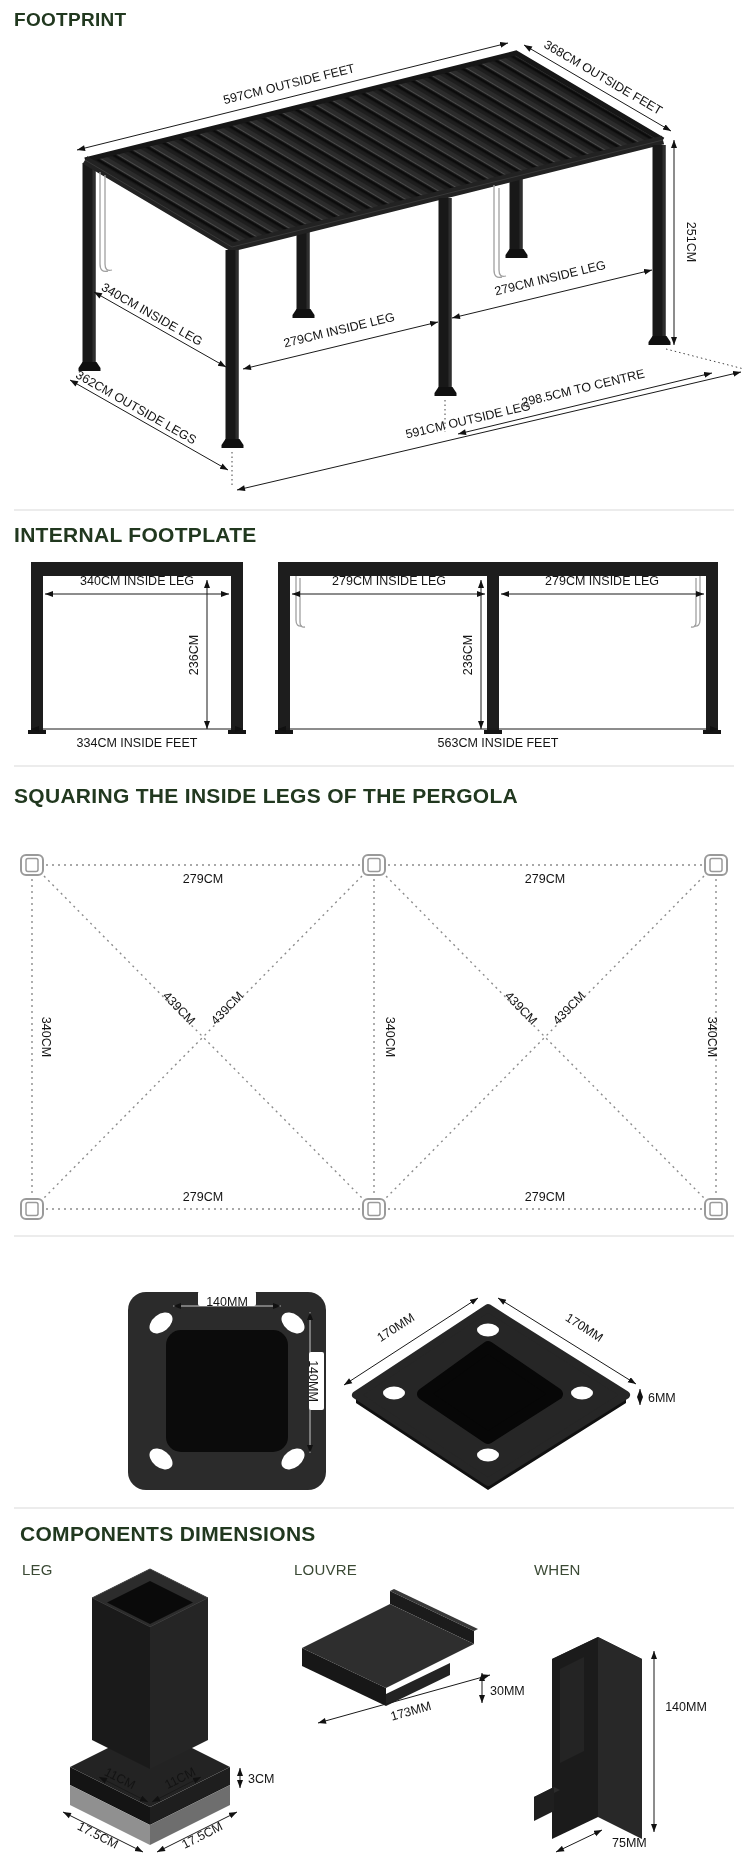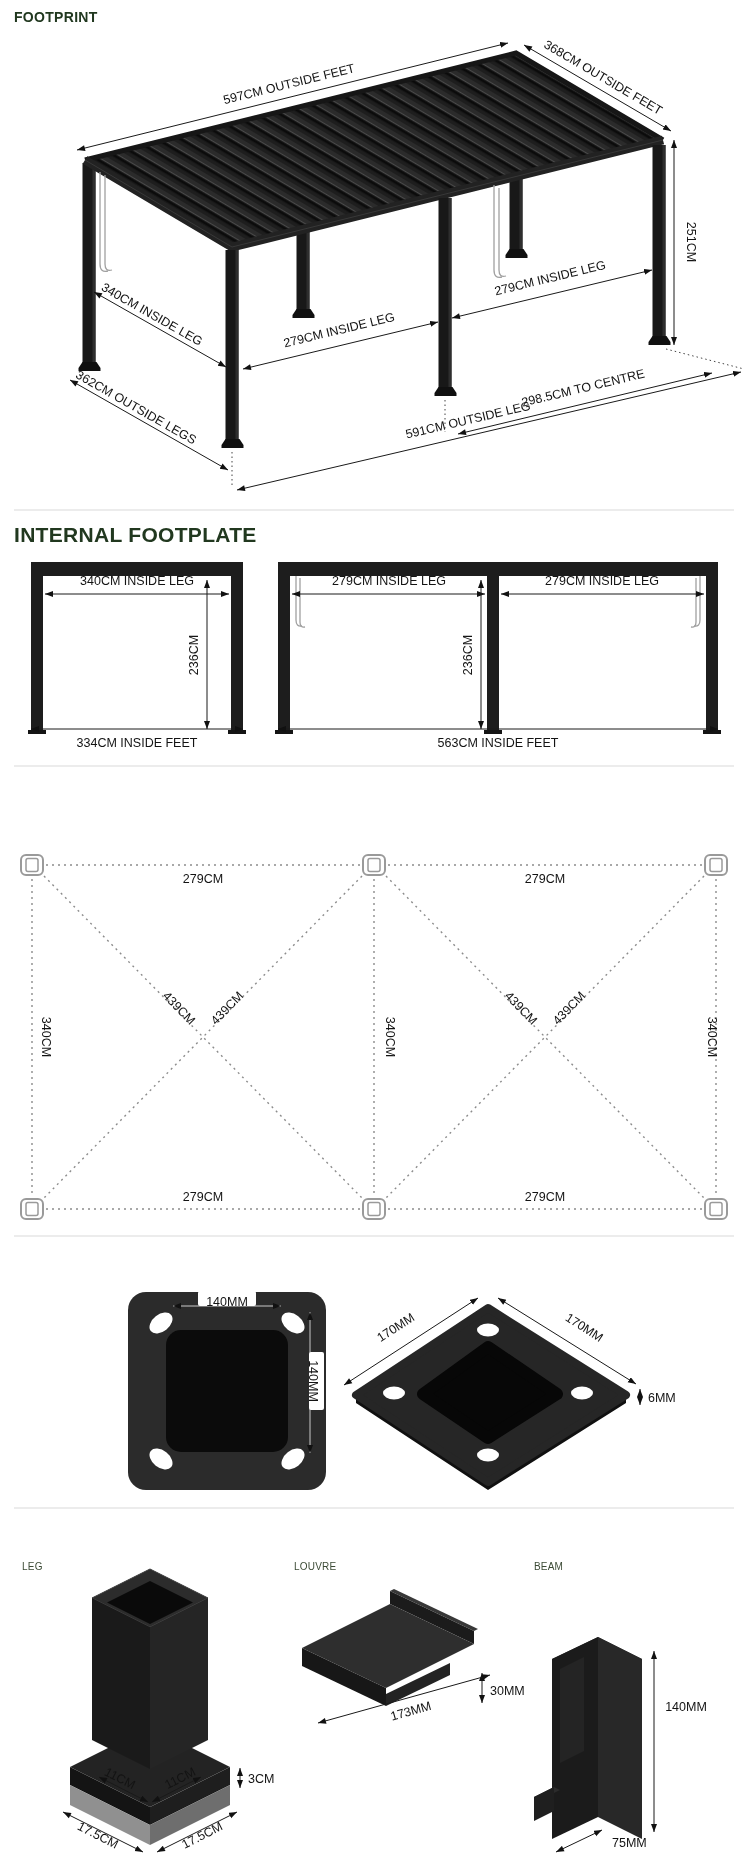--- a/index.html
+++ b/index.html
@@ -7,7 +7,7 @@
         font-family:"Liberation Sans",sans-serif;}
   .section-h{position:absolute;left:14px;margin:0;font-weight:bold;font-size:21px;line-height:1.05;
              color:#21381f;letter-spacing:.3px;}
-  #h-footprint{font-size:14px;top:10px;}
+  #h-footprint{font-size:19px;top:10px;}
   #h-internal{top:524px;}
   #h-squaring{top:785px;}
   #h-footplate{top:1249px;}

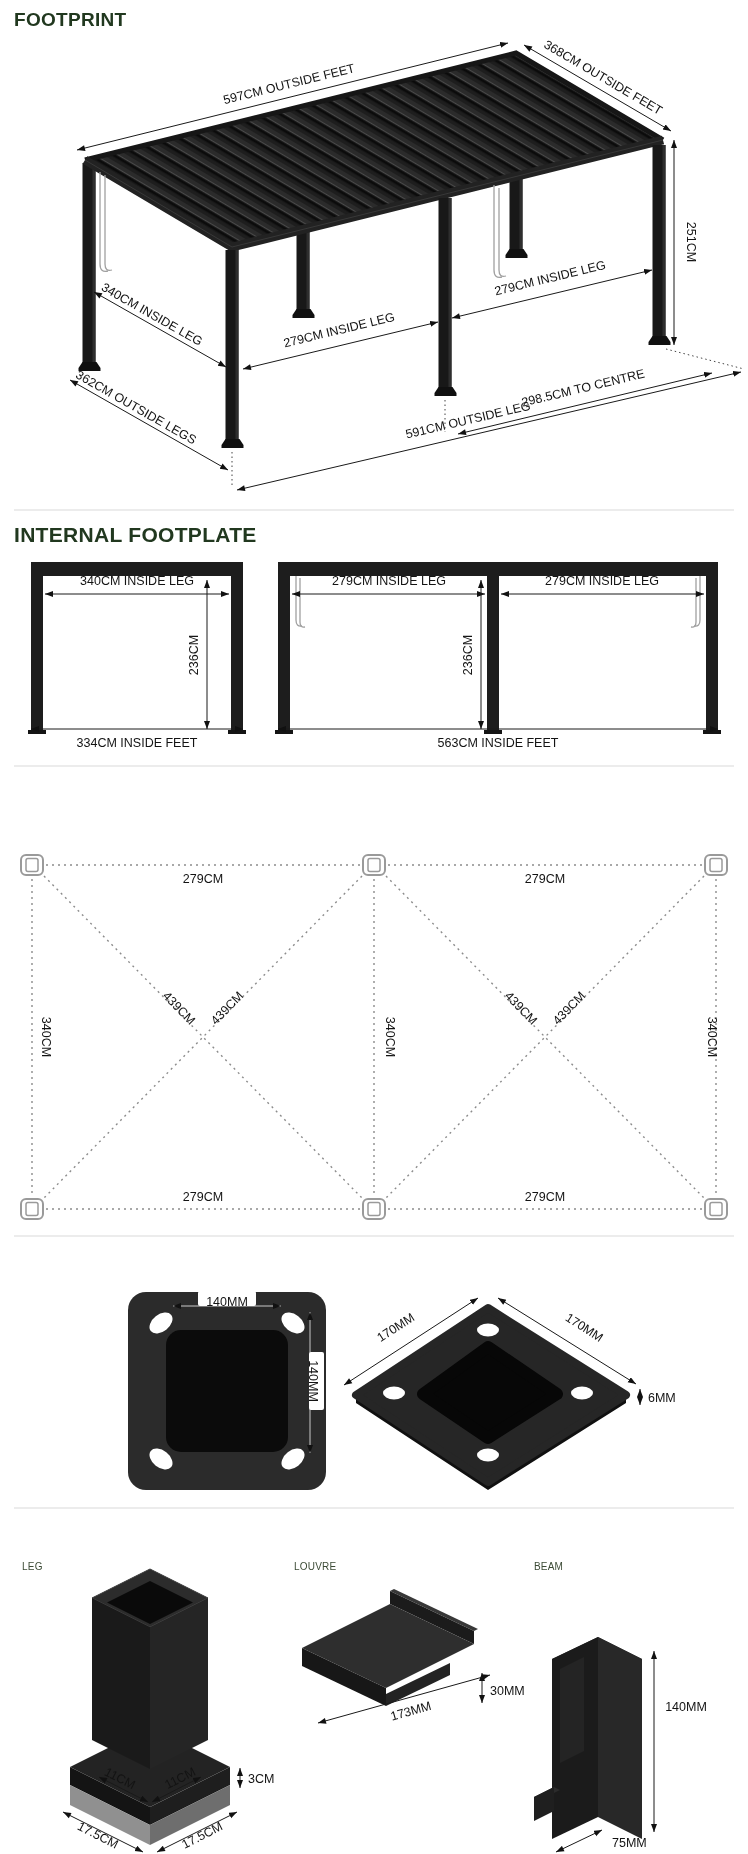--- a/index.html
+++ b/index.html
@@ -197,6 +197,7 @@
 
   <div class="divider" style="top:765px"></div>
 
+  <h2 id="h-squaring" class="section-h">SQUARING THE INSIDE LEGS OF THE PERGOLA</h2>
 
   <svg id="svg-squaring" width="748" height="392" viewBox="0 0 748 392">
     <g>

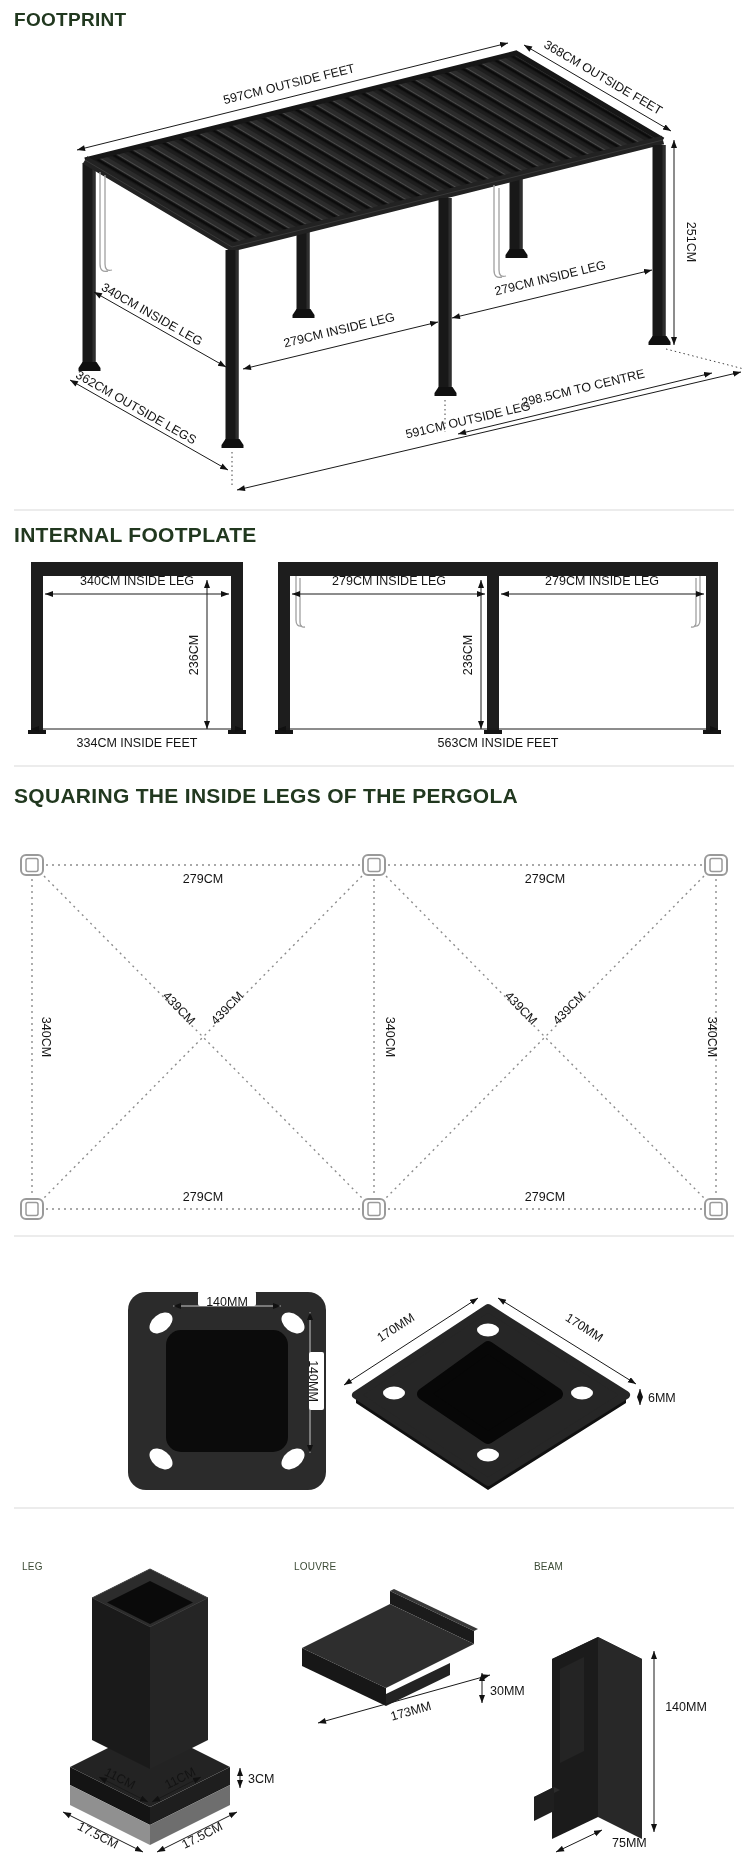--- a/index.html
+++ b/index.html
@@ -319,6 +319,7 @@
 
   <div class="divider" style="top:1507px"></div>
 
+  <h2 id="h-components" class="section-h">COMPONENTS DIMENSIONS</h2>
   <div class="comp-label" style="left:22px">LEG</div>
   <div class="comp-label" style="left:294px">LOUVRE</div>
   <div class="comp-label" style="left:534px">BEAM</div>

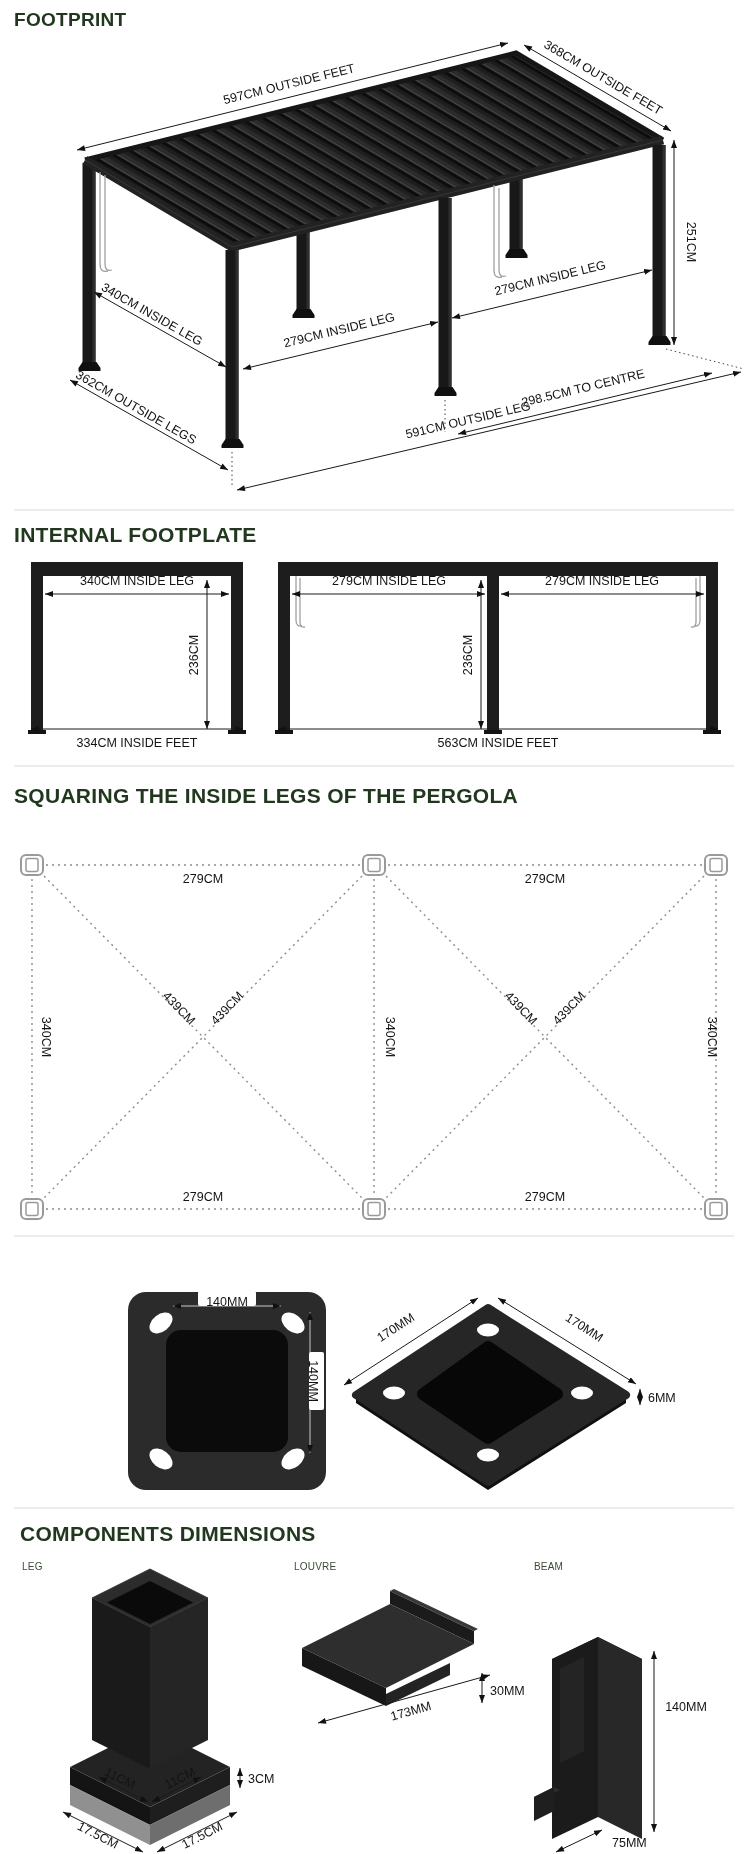--- a/index.html
+++ b/index.html
@@ -15,7 +15,7 @@
   .subtitle{position:absolute;left:14px;top:810px;width:712px;font-size:12px;line-height:1.2;
             color:#1c1c1c;letter-spacing:-.4px;}
   .divider{position:absolute;left:14px;width:720px;height:2px;background:#ececec;}
-  .comp-label{position:absolute;top:1561px;font-size:10px;color:#3b4a35;letter-spacing:.2px;}
+  .comp-label{position:absolute;top:1561px;font-size:15px;color:#3b4a35;letter-spacing:.2px;}
   svg{position:absolute;left:0;display:block;}
   #svg-footprint{top:38px;}
   #svg-internal{top:555px;}

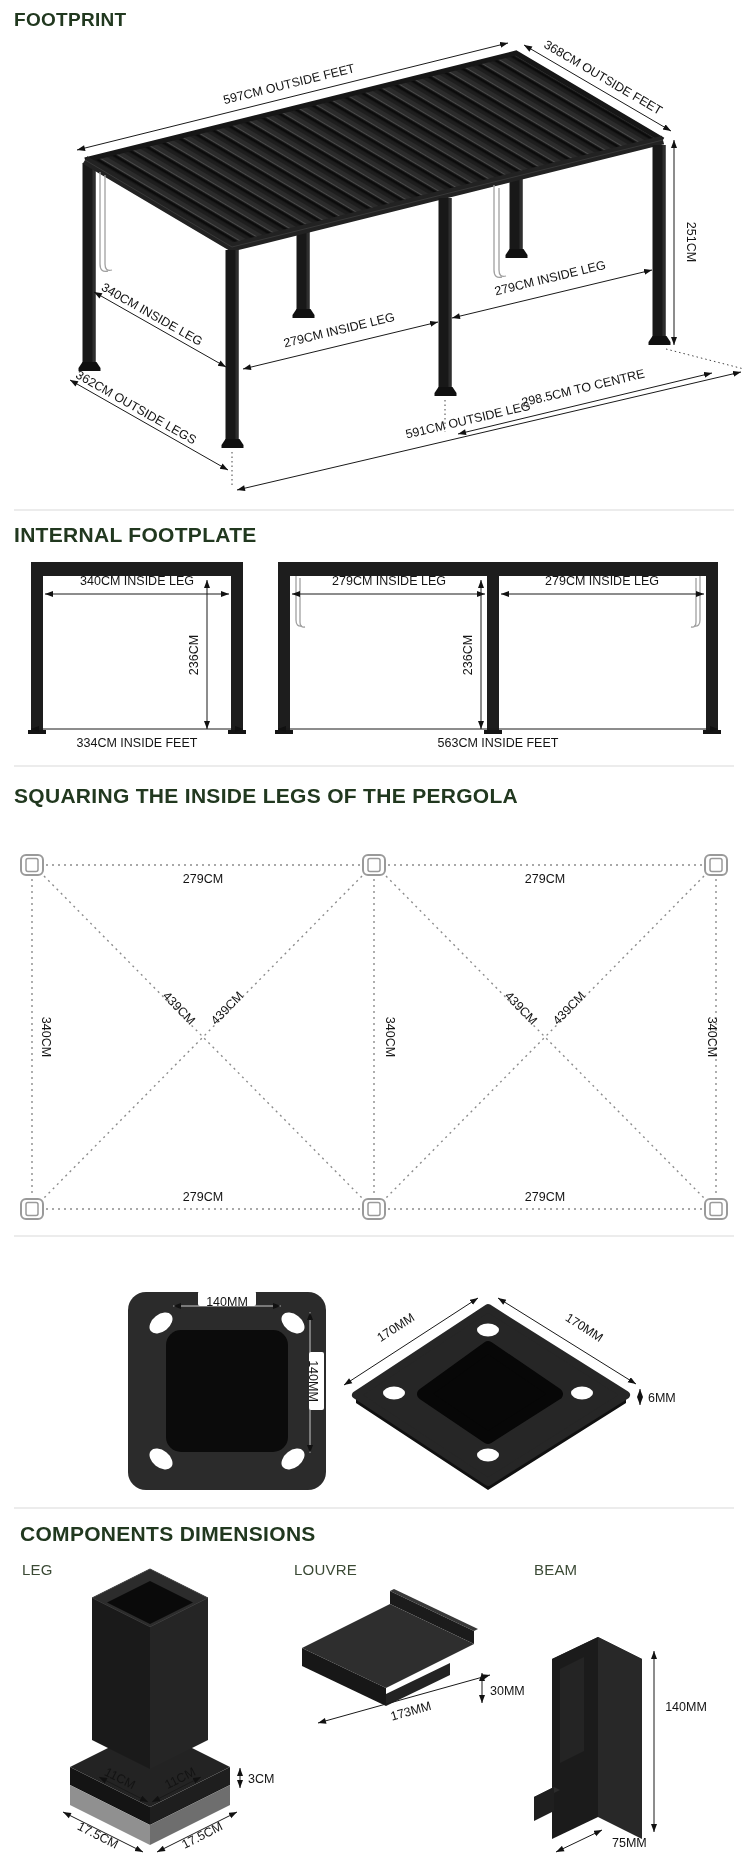--- a/index.html
+++ b/index.html
@@ -322,7 +322,7 @@
   <h2 id="h-components" class="section-h">COMPONENTS DIMENSIONS</h2>
   <div class="comp-label" style="left:22px">LEG</div>
   <div class="comp-label" style="left:294px">LOUVRE</div>
-  <div class="comp-label" style="left:534px">BEAM</div>
+  <div class="comp-label" style="left:534px">WHEN</div>
 
   <svg id="svg-components" width="748" height="299" viewBox="0 0 748 299">
 

